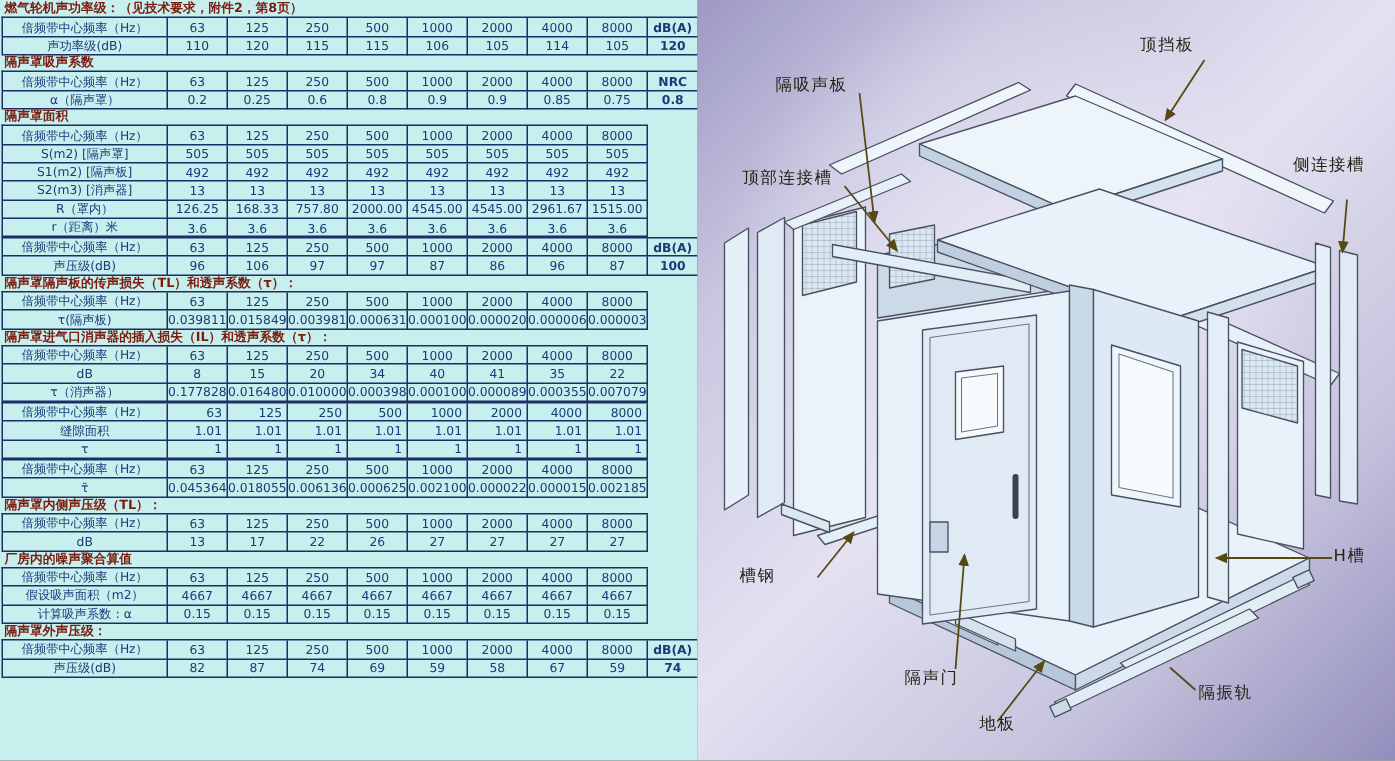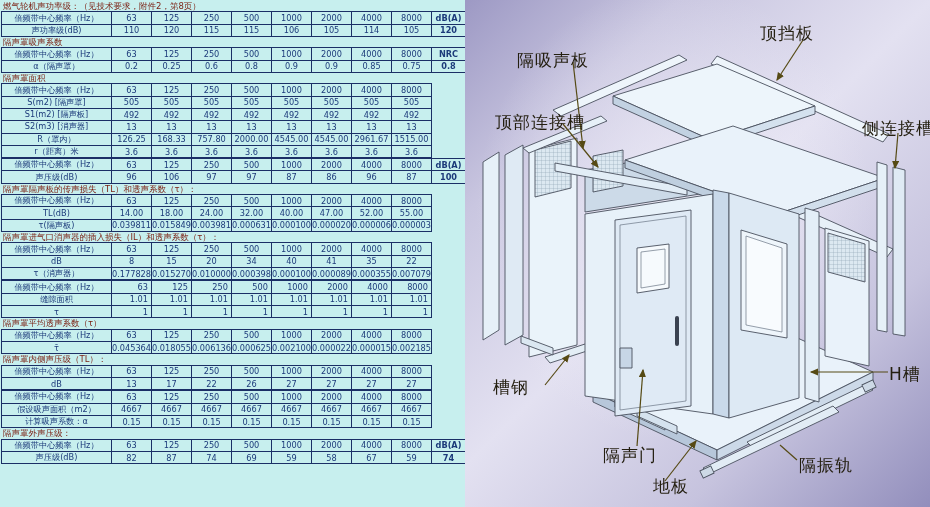--- a/index.html
+++ b/index.html
@@ -8,7 +8,7 @@
 
   
   .left-pane{width:465px;height:507px;background:#c7efee;box-sizing:border-box;padding:1px 0 0 1px;overflow:hidden;}
-  .section-title{color:#7a1d10;font-weight:normal;font-size:8.5px;line-height:10.4px;padding-left:2px;white-space:nowrap;}
+  .section-title{color:#7a1d10;font-weight:bold;font-size:8.5px;line-height:10.4px;padding-left:2px;white-space:nowrap;}
   .tbl{display:inline-block;border-top:1px solid #1b2f66;border-left:1px solid #1b2f66;vertical-align:top;}
   .trow{display:flex;height:12.3px;}
   .tcell{border-right:1px solid #1b2f66;border-bottom:1px solid #1b2f66;box-sizing:border-box;

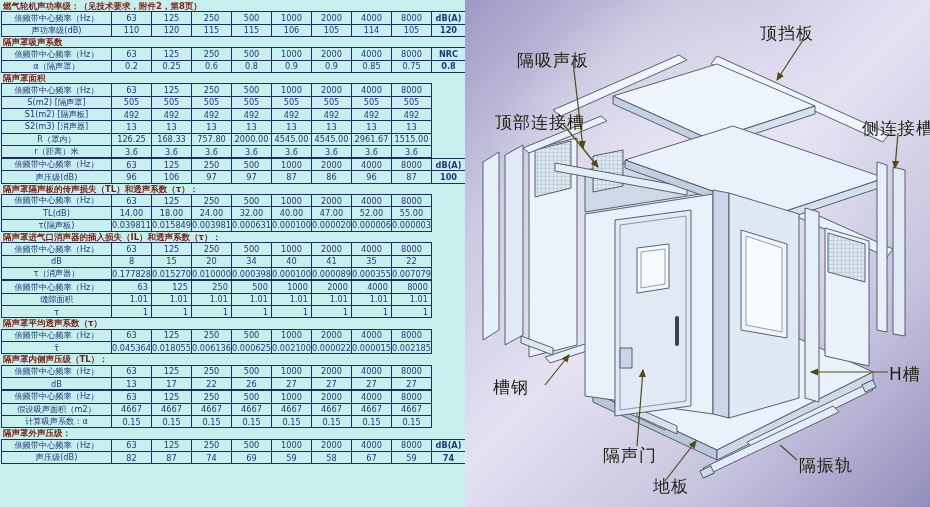--- a/index.html
+++ b/index.html
@@ -25,7 +25,7 @@
       radial-gradient(ellipse at 45% 42%, rgba(236,234,246,.9) 0%, rgba(236,234,246,0) 55%),
       linear-gradient(135deg,#9d99c4 0%,#c9c6e0 22%,#e3e1f1 48%,#c6c3de 75%,#928ebc 100%);}
   .right-pane svg{position:absolute;left:0;top:0;}
-  .diagram-label{position:absolute;font-size:17px;color:#241f10;letter-spacing:1px;white-space:nowrap;text-align:center;}
+  .diagram-label{position:absolute;font-size:11px;color:#241f10;letter-spacing:1px;white-space:nowrap;text-align:center;}
   #lbl-top-baffle{left:295px;top:22px;}
   #lbl-insulation-panel{left:52px;top:49px;}
   #lbl-top-channel{left:30px;top:111px;}

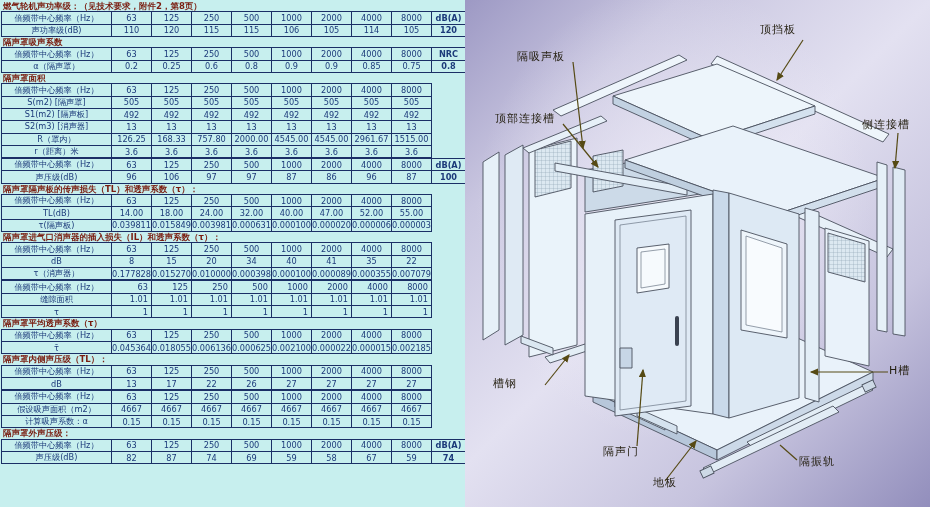--- a/index.html
+++ b/index.html
@@ -29,7 +29,7 @@
   #lbl-top-baffle{left:295px;top:22px;}
   #lbl-insulation-panel{left:52px;top:49px;}
   #lbl-top-channel{left:30px;top:111px;}
-  #lbl-side-channel{left:397px;top:117px;}
+  #lbl-side-channel{left:397px;top:102px;}
   #lbl-h-channel{left:424px;top:363px;}
   #lbl-channel-steel{left:28px;top:376px;}
   #lbl-door{left:138px;top:444px;}

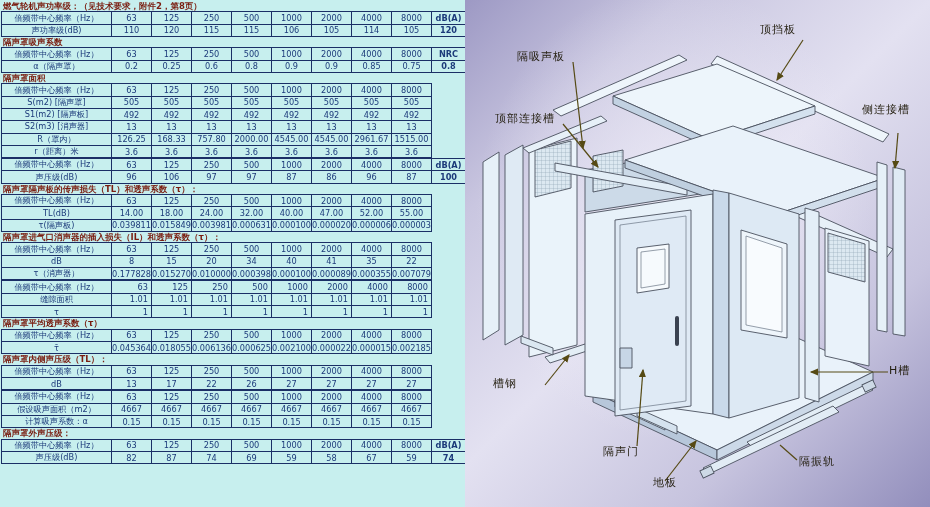--- a/index.html
+++ b/index.html
@@ -179,16 +179,6 @@
             <div class="tcell data">4000</div>
             <div class="tcell data">8000</div>
           </div><div class="trow">
-            <div class="tcell label">TL(dB)</div>
-            <div class="tcell data">14.00</div>
-            <div class="tcell data">18.00</div>
-            <div class="tcell data">24.00</div>
-            <div class="tcell data">32.00</div>
-            <div class="tcell data">40.00</div>
-            <div class="tcell data">47.00</div>
-            <div class="tcell data">52.00</div>
-            <div class="tcell data">55.00</div>
-          </div><div class="trow">
             <div class="tcell label">τ(隔声板)</div>
             <div class="tcell data">0.039811</div>
             <div class="tcell data">0.015849</div>

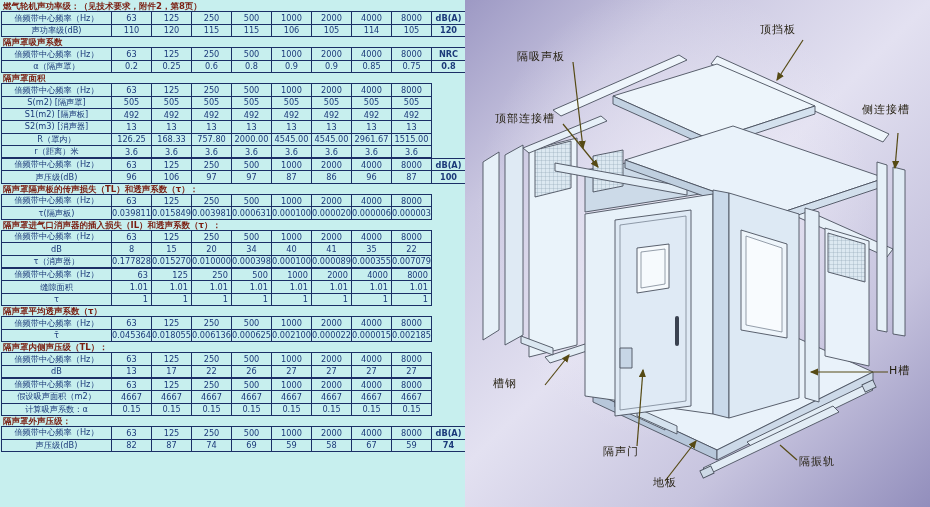--- a/index.html
+++ b/index.html
@@ -211,7 +211,7 @@
           </div><div class="trow">
             <div class="tcell label">τ（消声器）</div>
             <div class="tcell data">0.177828</div>
-            <div class="tcell data">0.015270</div>
+            <div class="tcell data">0.016480</div>
             <div class="tcell data">0.010000</div>
             <div class="tcell data">0.000398</div>
             <div class="tcell data">0.000100</div>

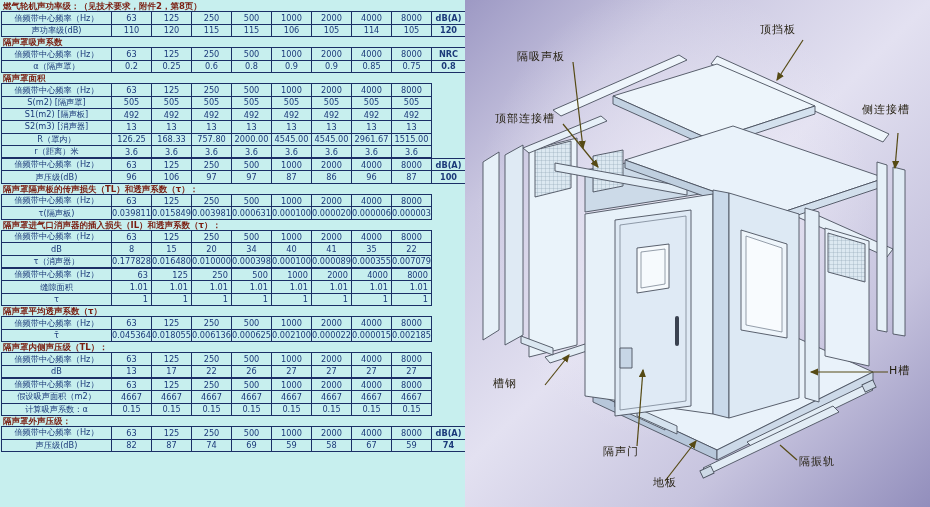--- a/index.html
+++ b/index.html
@@ -248,7 +248,7 @@
             <div class="tcell data right">1</div>
             <div class="tcell data right">1</div>
             <div class="tcell data right">1</div>
-          </div></div><div class="section-title">隔声罩平均透声系数（τ）</div><div class="tbl"><div class="trow">
+          </div></div><div class="tbl"><div class="trow">
             <div class="tcell label">倍频带中心频率（Hz）</div>
             <div class="tcell data">63</div>
             <div class="tcell data">125</div>

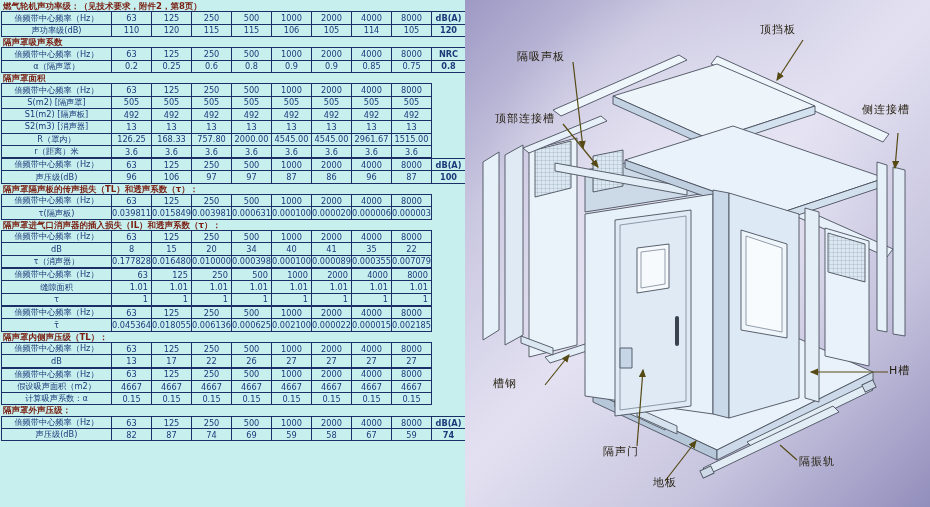--- a/index.html
+++ b/index.html
@@ -288,7 +288,7 @@
             <div class="tcell data">27</div>
             <div class="tcell data">27</div>
             <div class="tcell data">27</div>
-          </div></div><div class="tbl"><div class="trow">
+          </div></div><div class="section-title">厂房内的噪声聚合算值</div><div class="tbl"><div class="trow">
             <div class="tcell label">倍频带中心频率（Hz）</div>
             <div class="tcell data">63</div>
             <div class="tcell data">125</div>

